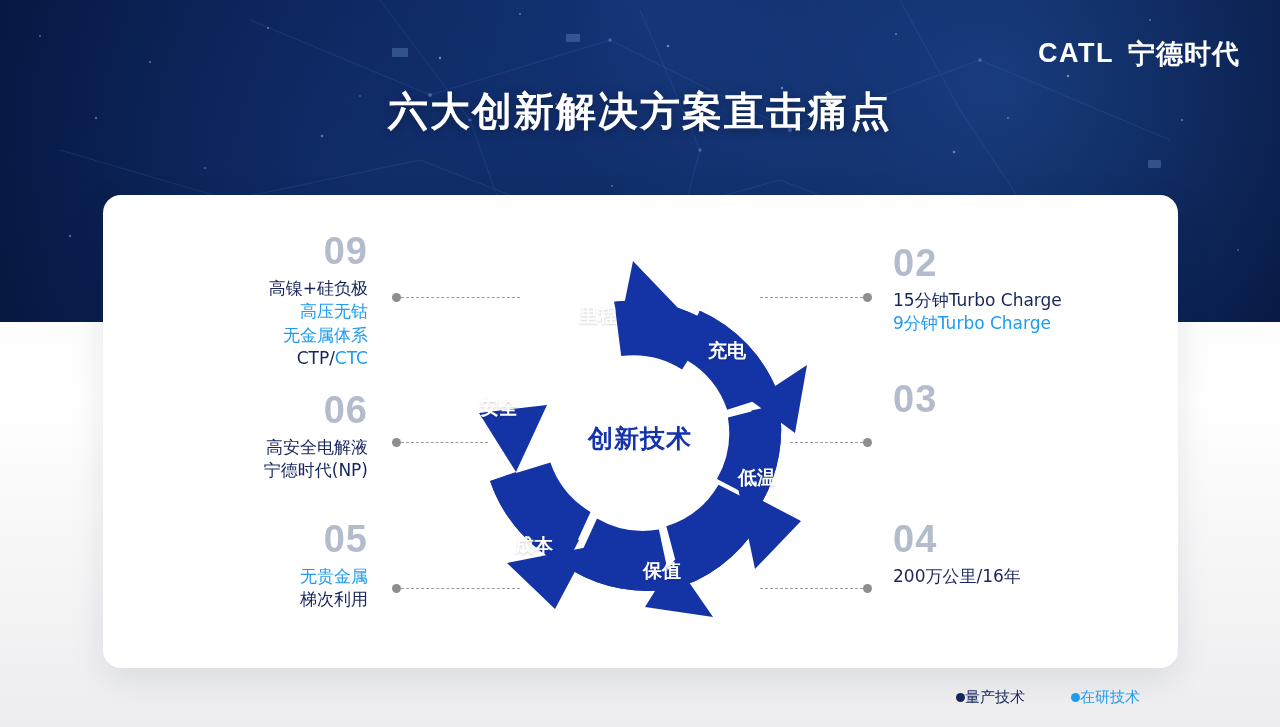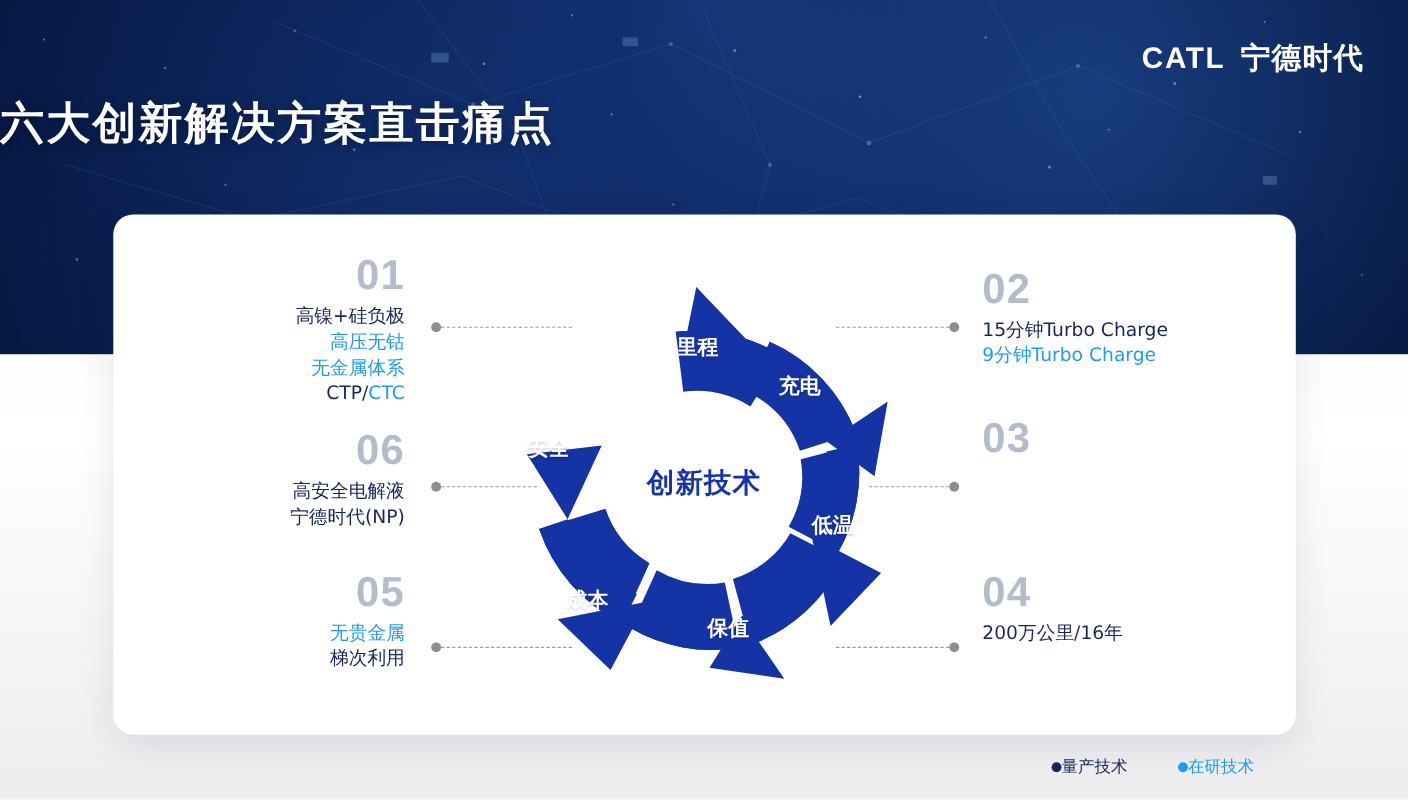--- a/index.html
+++ b/index.html
@@ -68,7 +68,7 @@
     left: 0;
     top: 84px;
     width: 1280px;
-    text-align: left;
+    text-align: center;
     color: #ffffff;
     font-size: 40px;
     font-weight: bold;

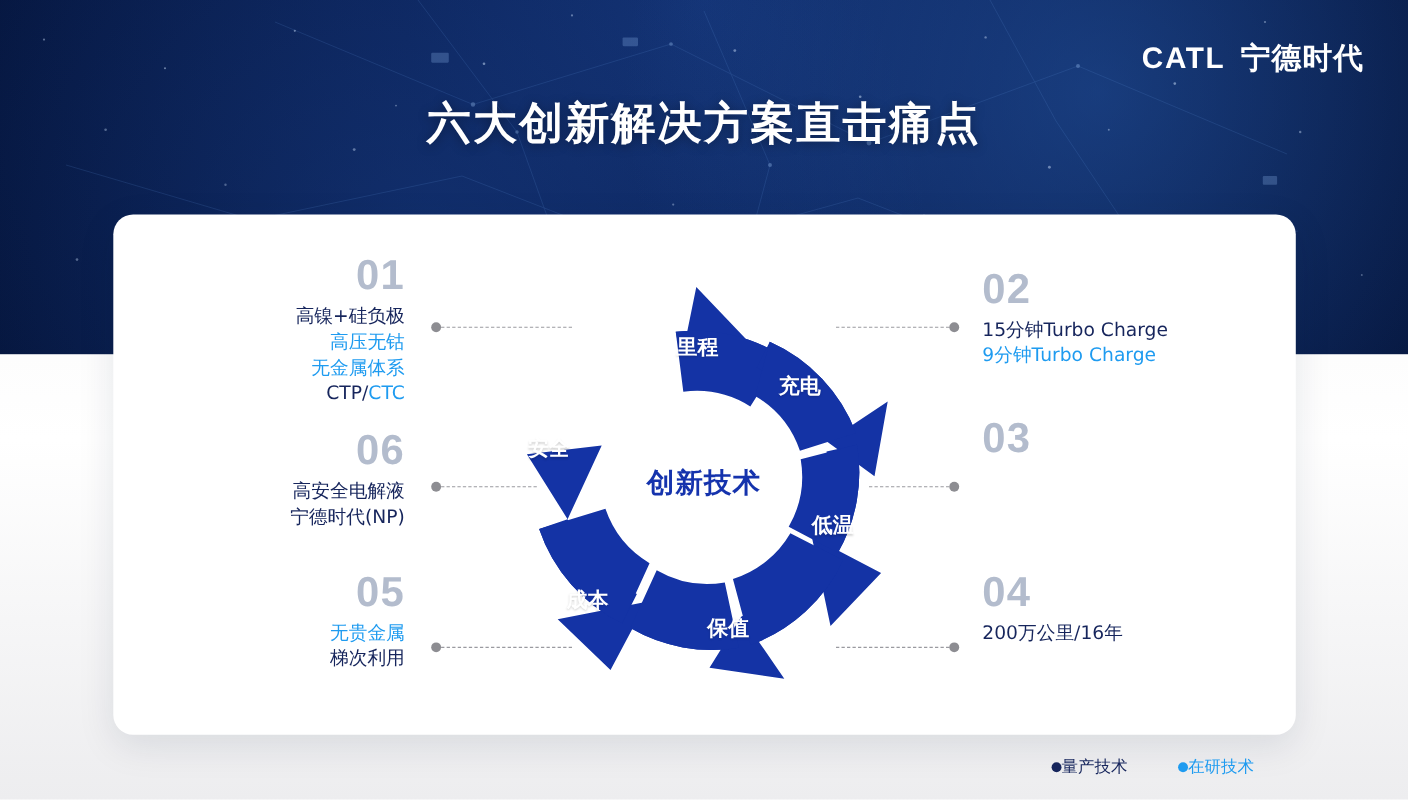--- a/index.html
+++ b/index.html
@@ -392,7 +392,7 @@
   </div>
 
   <div class="item left" id="item-01">
-    <div class="item-num">01</div>
+    <div class="item-num">09</div>
     <div class="item-lines">
       <div class="item-line tone-dark">高镍+硅负极</div>
       <div class="item-line tone-blue">高压无钴</div>

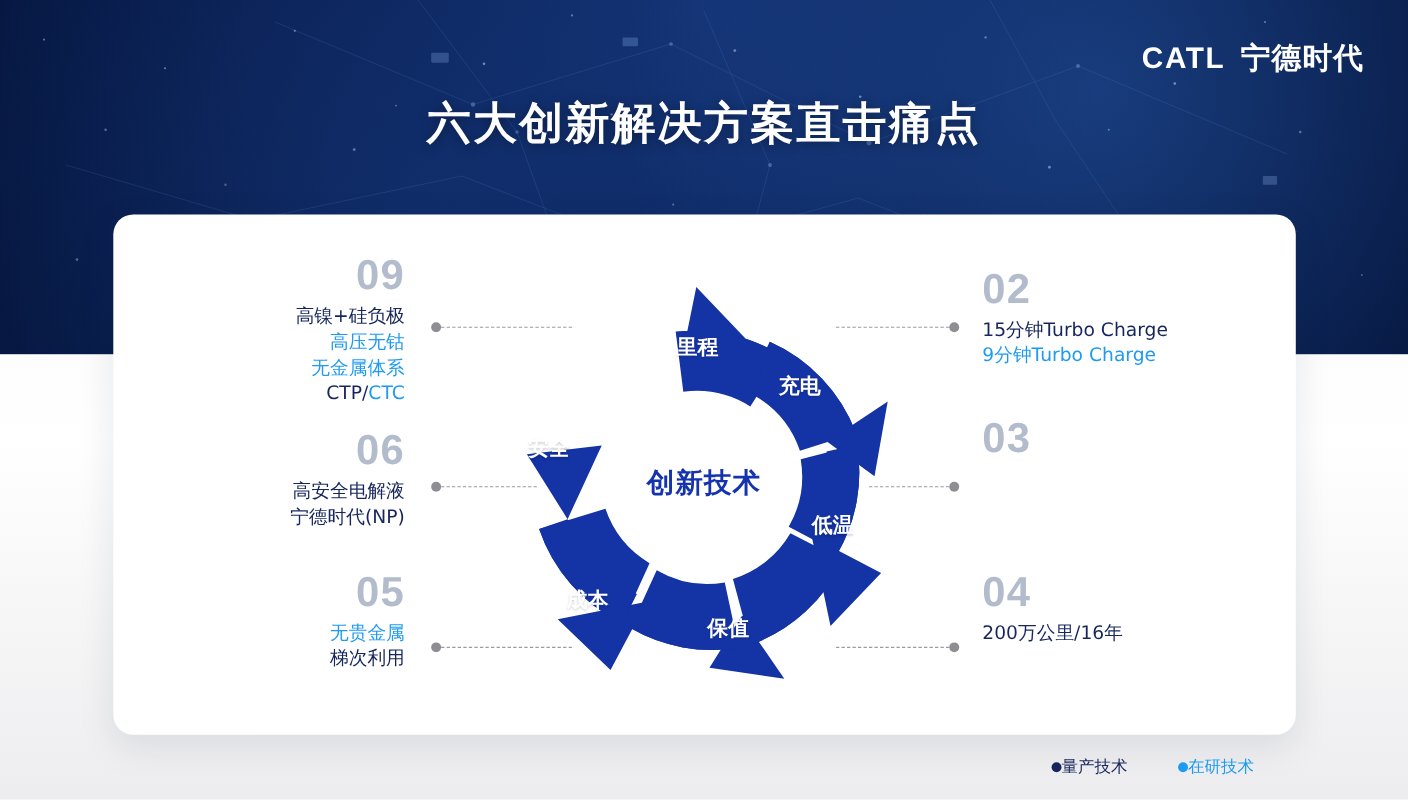--- a/index.html
+++ b/index.html
@@ -170,7 +170,7 @@
     white-space: nowrap;
     text-shadow: 0 1px 2px rgba(0,0,0,.18);
   }
-  #lab-0 { left: 124px; top: 56px; margin-left: 36px; }   
+  #lab-0 { left: 124px; top: 56px; }   
   #lab-1 { left: 253px; top: 91px; text-align: center; }   
   #lab-2 { left: 283px; top: 218px; }  
   #lab-3 { left: 188px; top: 311px; }  

